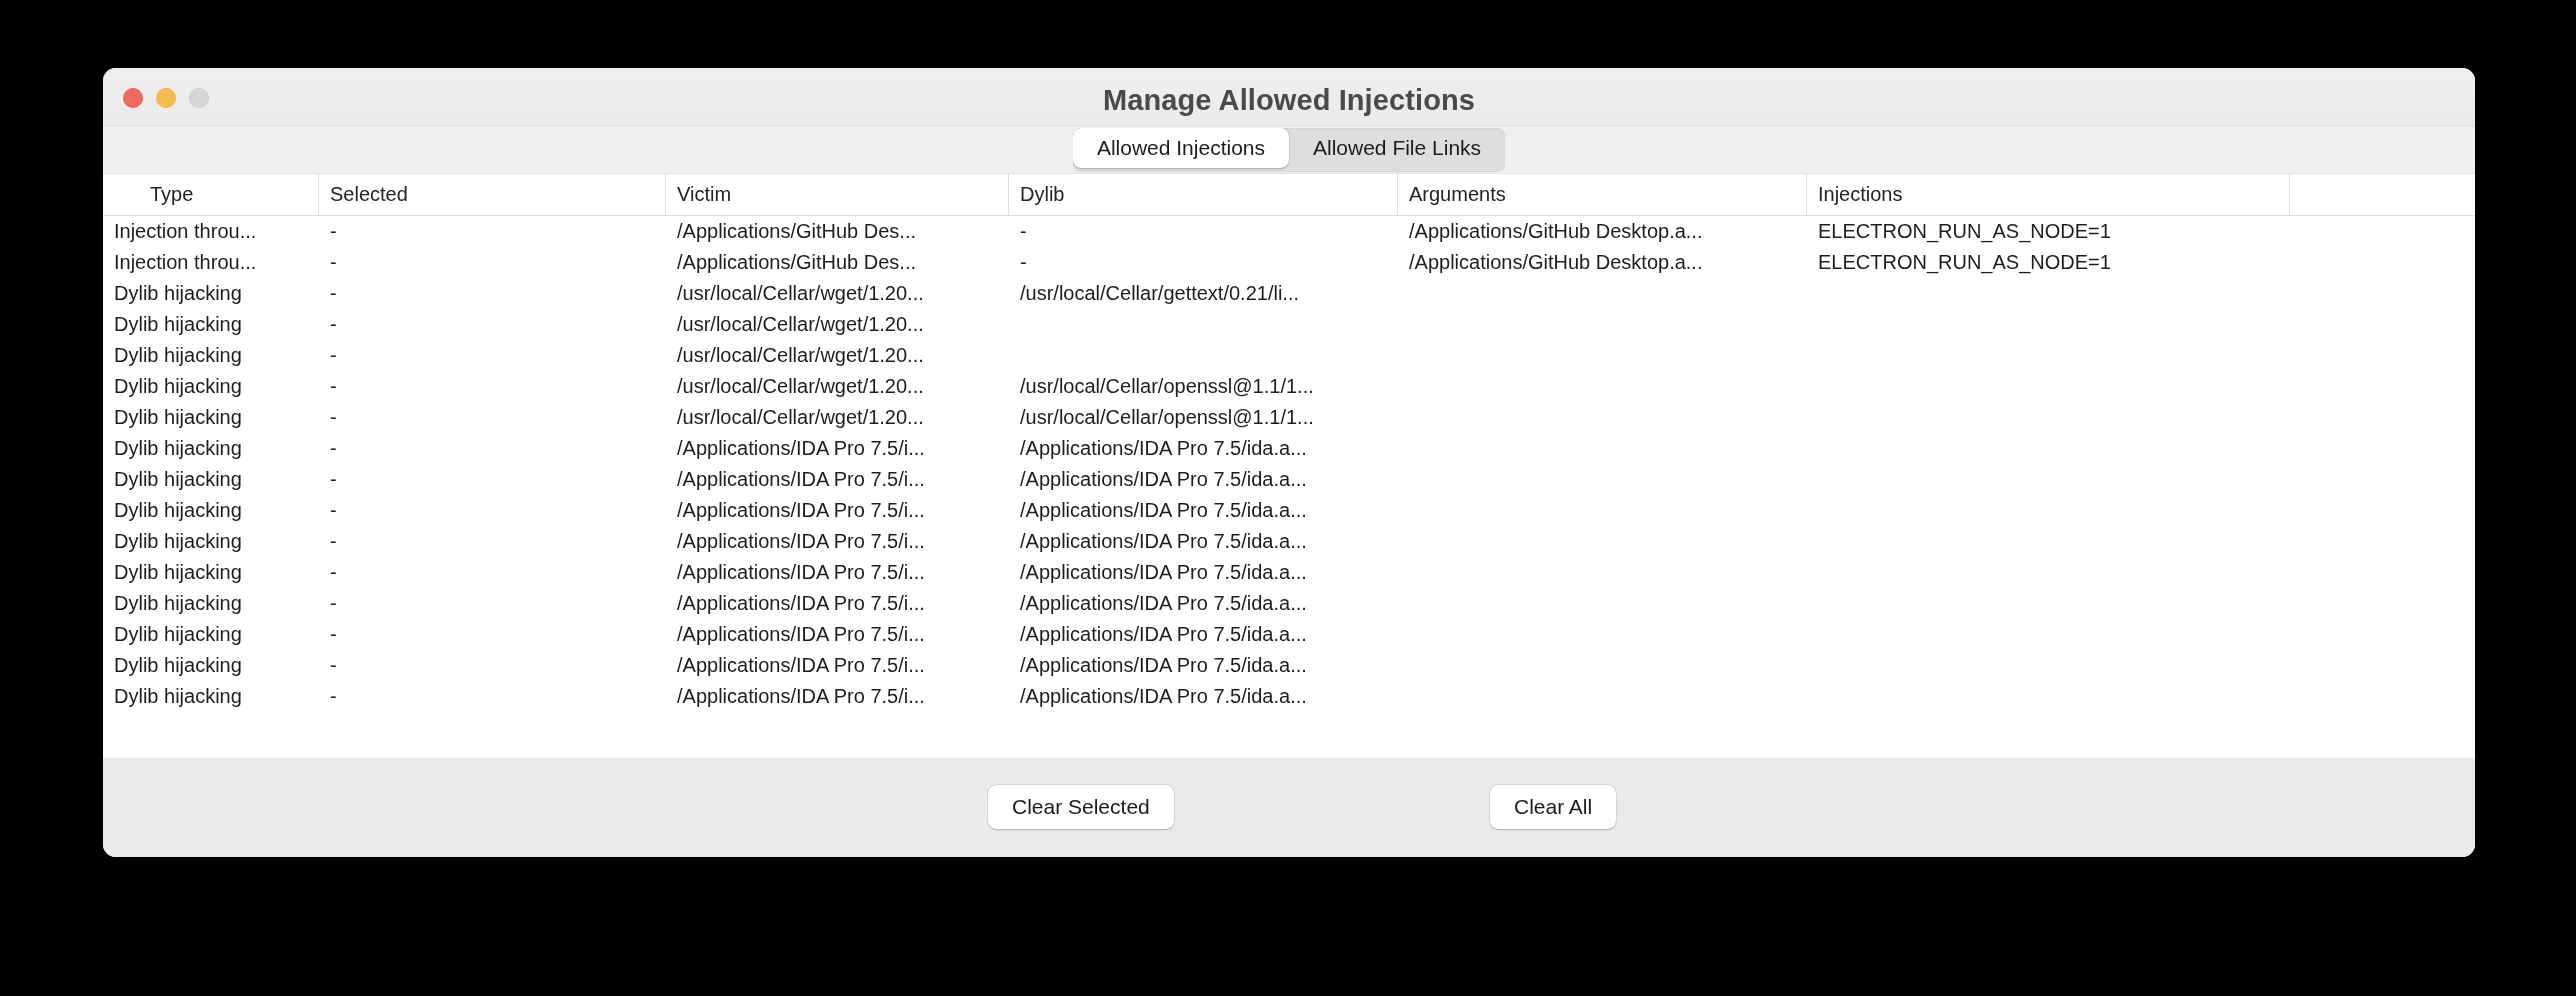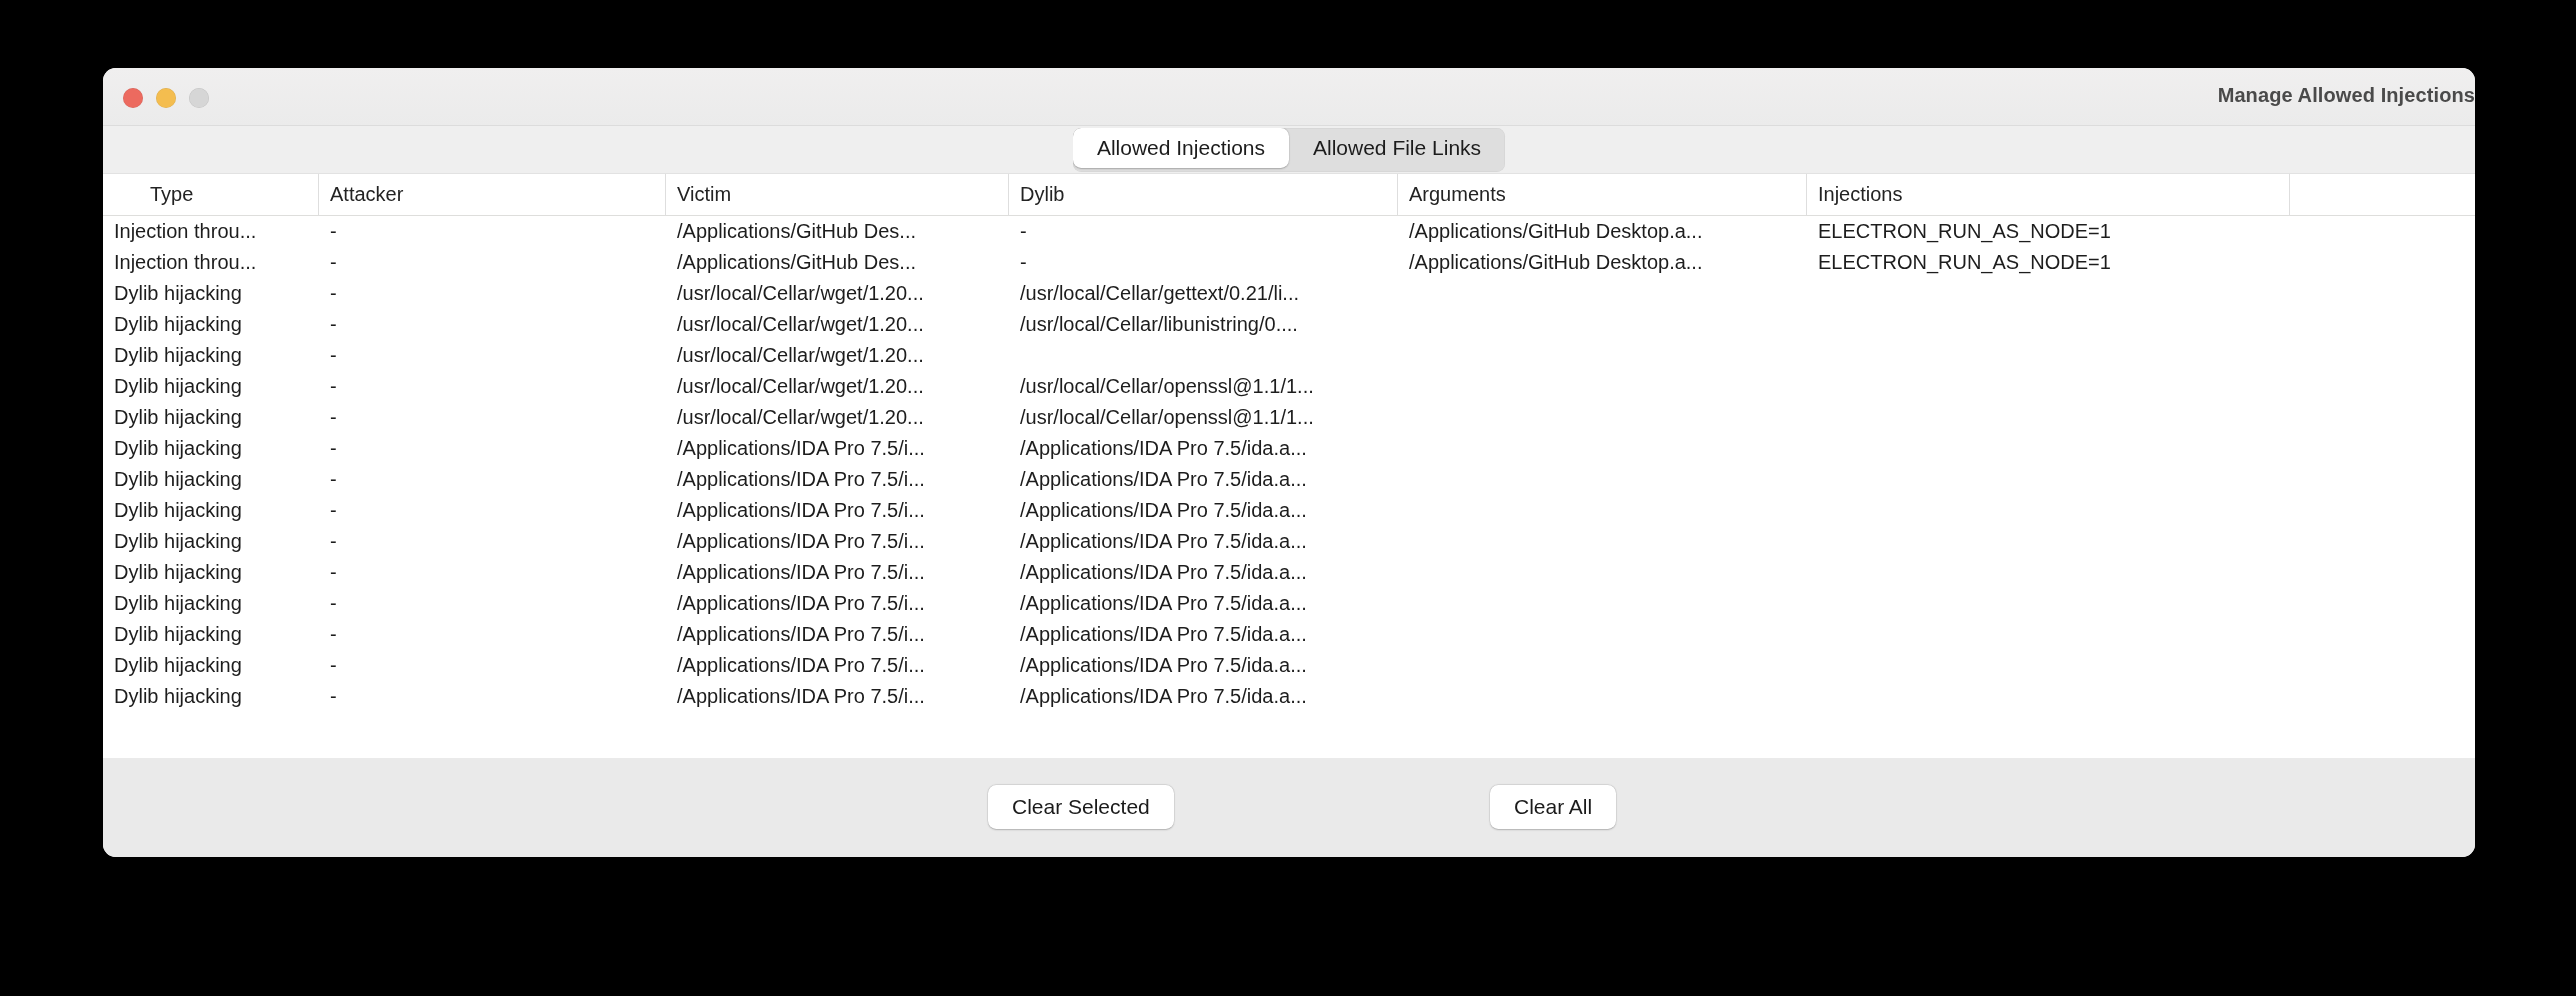--- a/index.html
+++ b/index.html
@@ -43,8 +43,8 @@
   .win-title {
     position: absolute;
     left: 0; right: 0; top: 16.4px;
-    text-align: right;
-    font-size: 20px;
+    text-align: center;
+    font-size: 29px;
     font-weight: bold;
     color: #4a4a4a;
     letter-spacing: 0.1px;

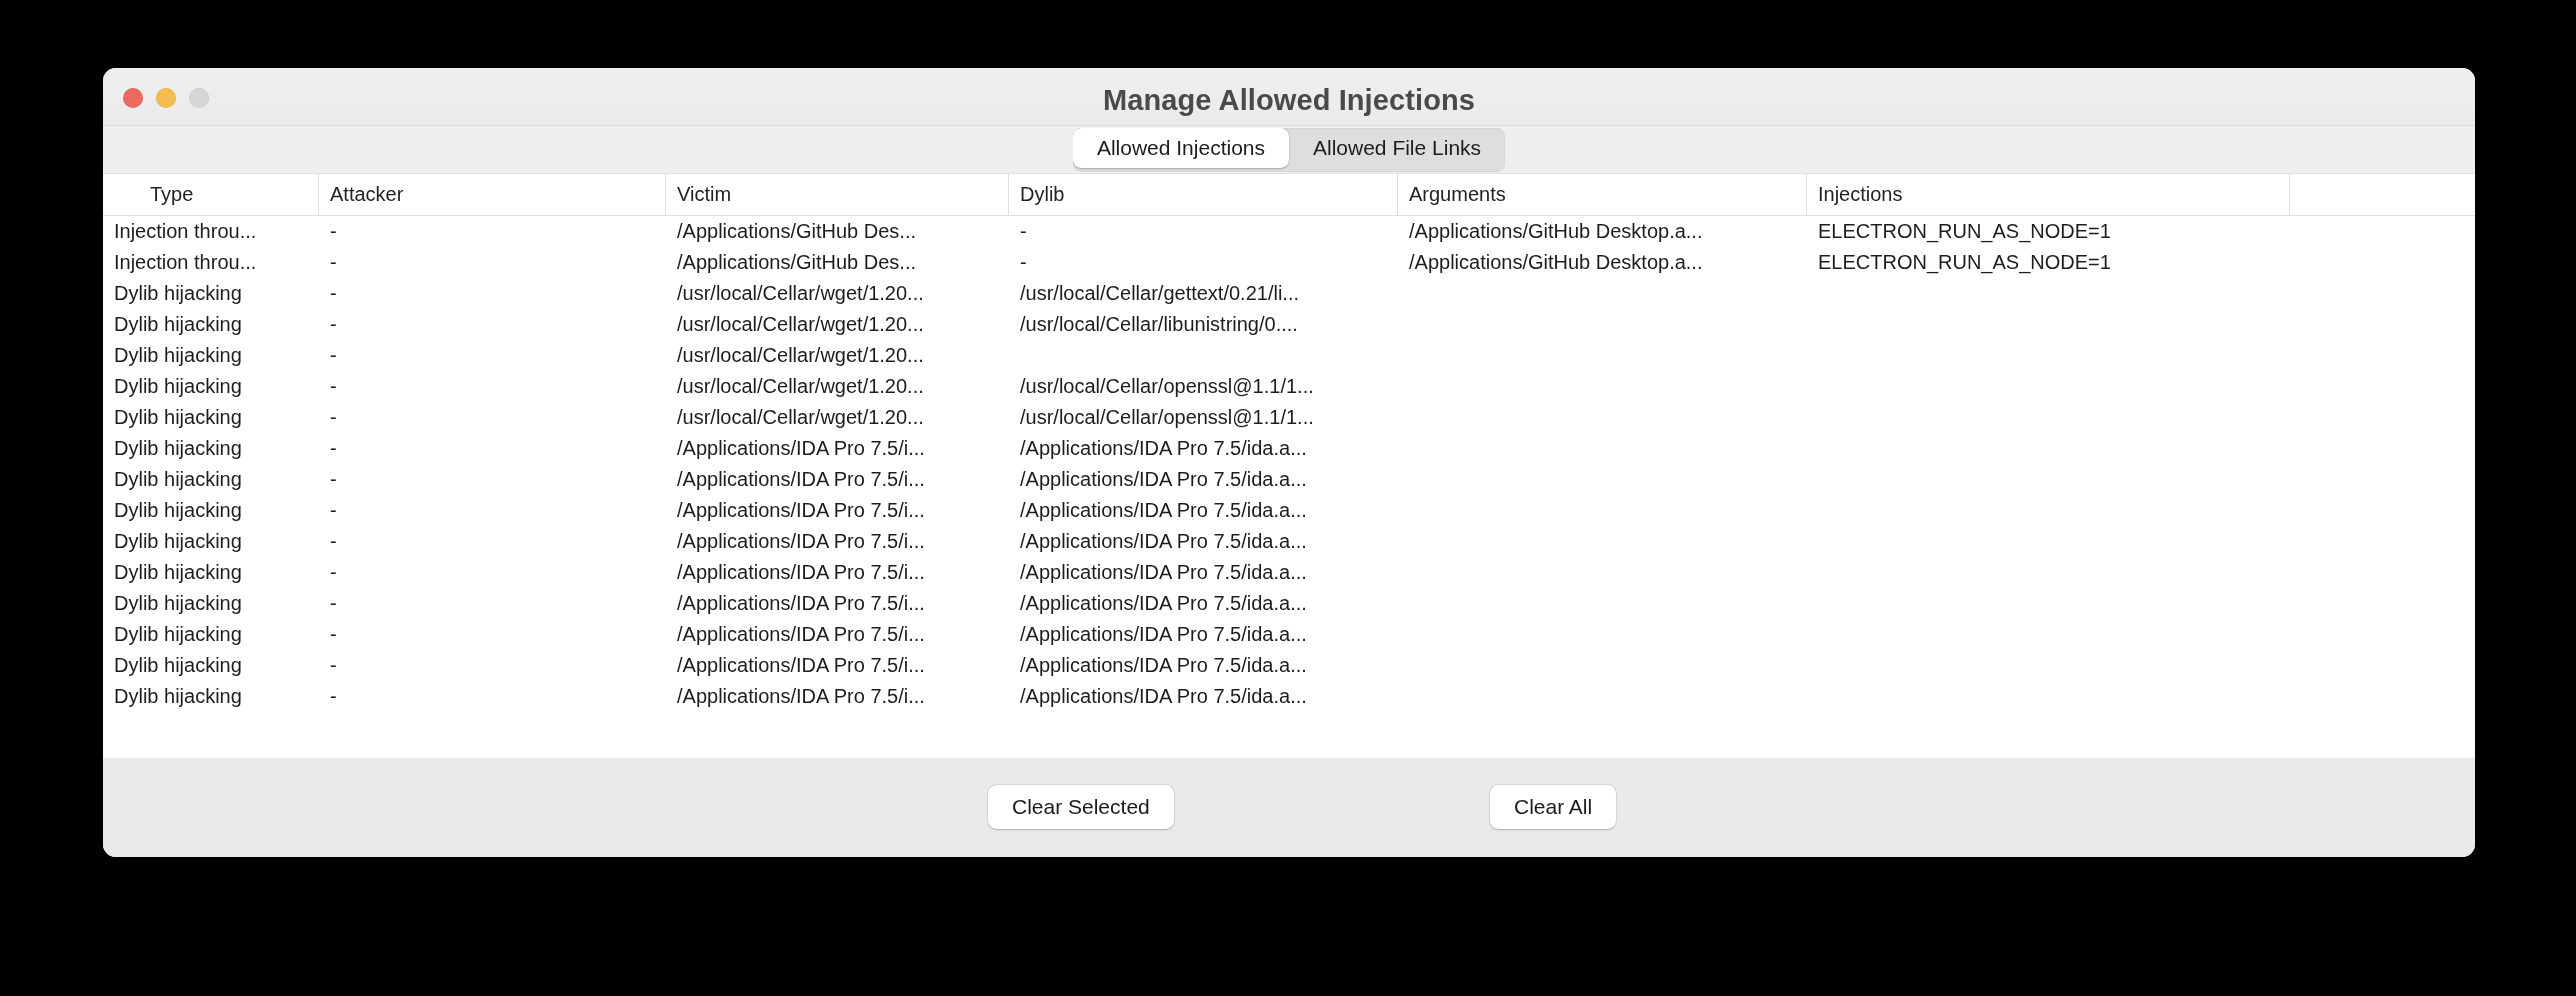--- a/index.html
+++ b/index.html
@@ -186,7 +186,7 @@
     <div class="table-wrap">
       <div class="thead" id="thead">
           <div class="th" style="width: 216px; flex: 0 0 216px; padding-left: 47px;">Type</div>
-          <div class="th" style="width: 347px; flex: 0 0 347px;">Attacker</div>
+          <div class="th" style="width: 347px; flex: 0 0 347px;">Selected</div>
           <div class="th" style="width: 343px; flex: 0 0 343px;">Victim</div>
           <div class="th" style="width: 389px; flex: 0 0 389px;">Dylib</div>
           <div class="th" style="width: 409px; flex: 0 0 409px;">Arguments</div>

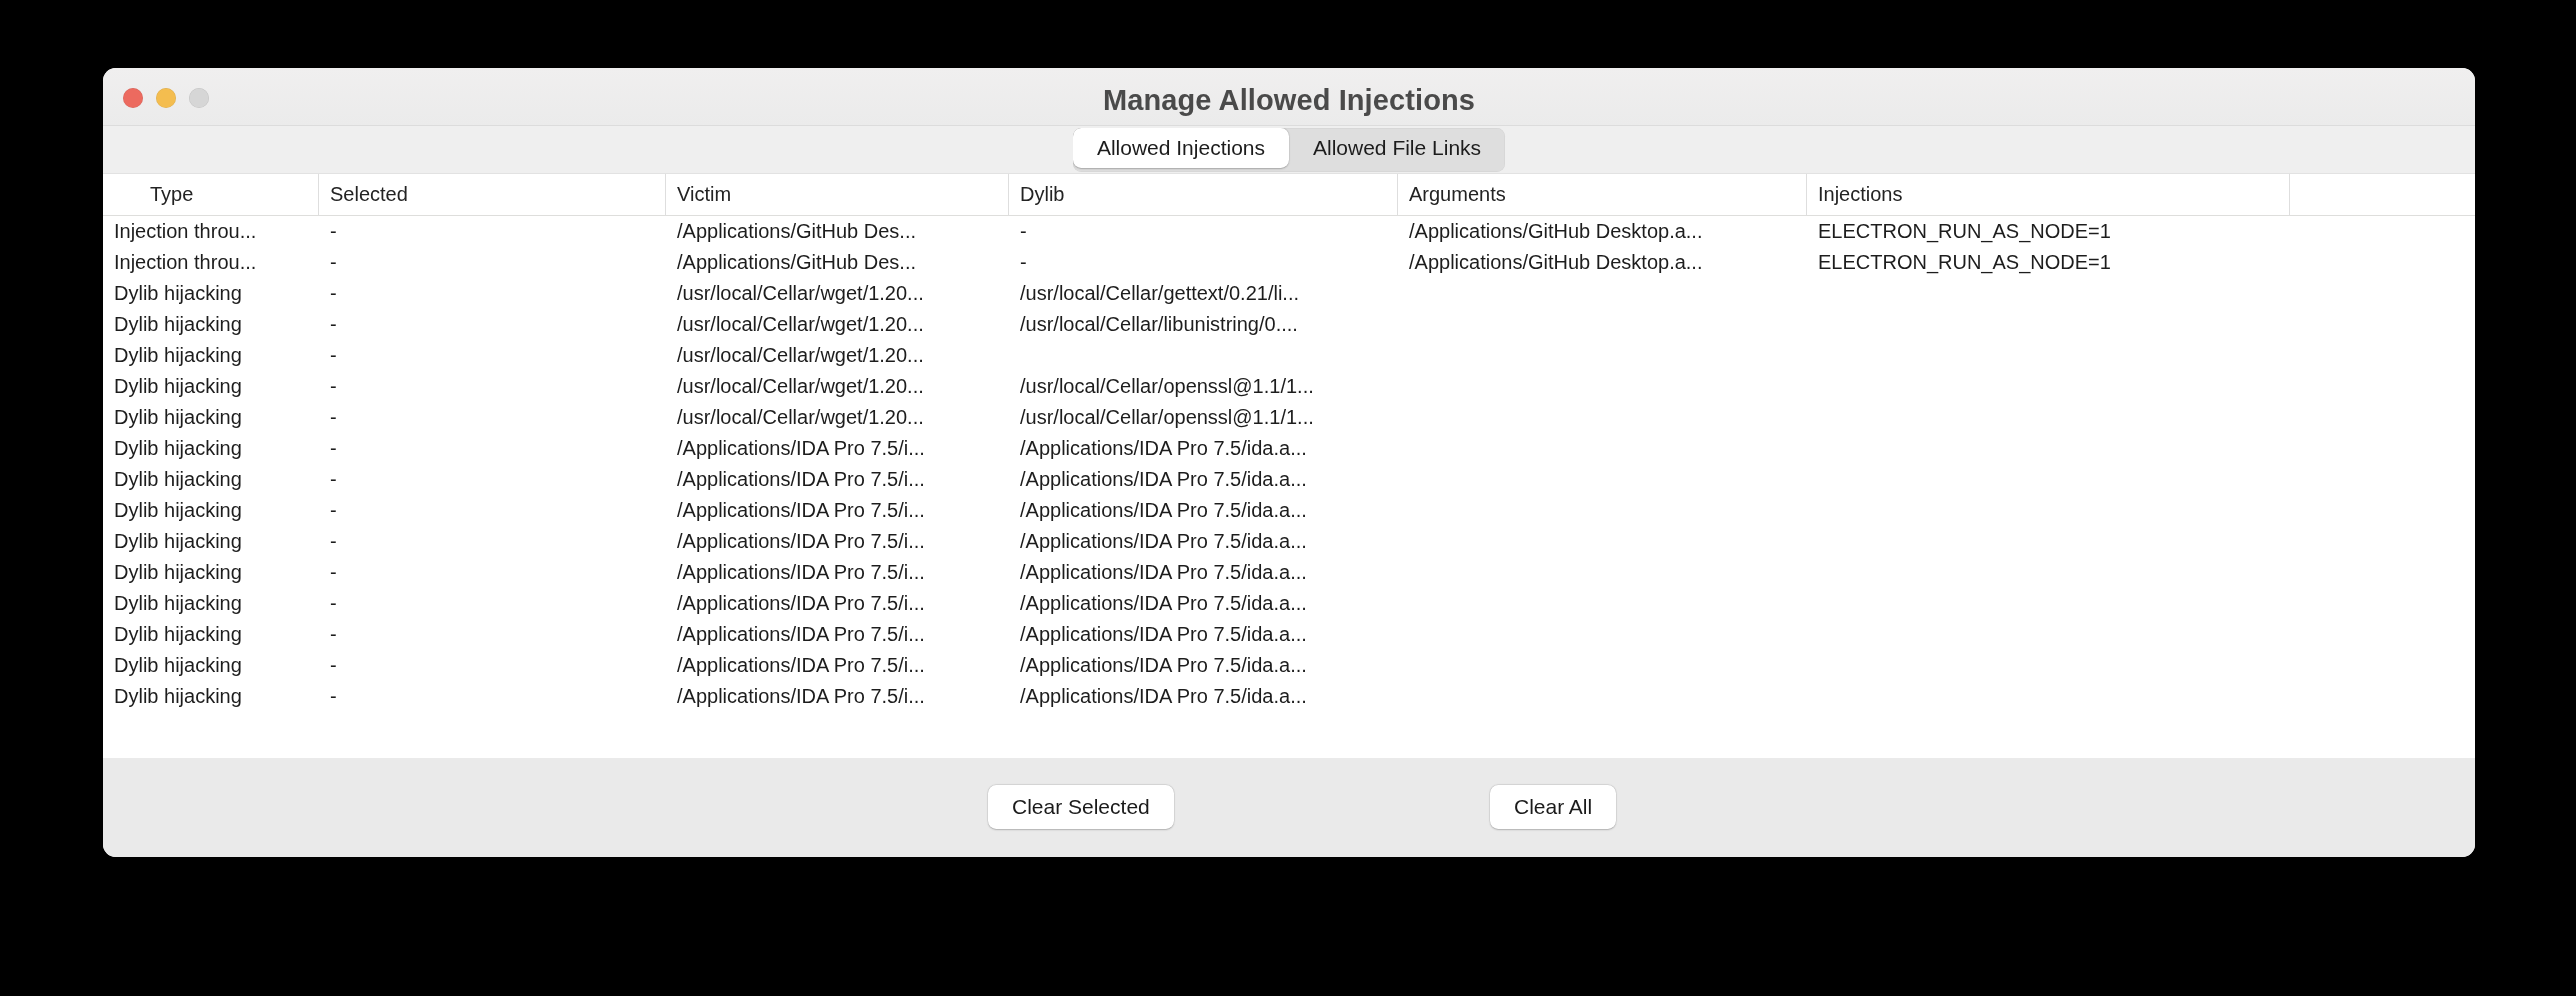--- a/index.html
+++ b/index.html
@@ -225,7 +225,6 @@
             <div class="td" style="width: 216px; flex: 0 0 216px;">Dylib hijacking</div>
             <div class="td" style="width: 347px; flex: 0 0 347px;">-</div>
             <div class="td" style="width: 343px; flex: 0 0 343px;">/usr/local/Cellar/wget/1.20...</div>
-            <div class="td" style="width: 389px; flex: 0 0 389px;">/usr/local/Cellar/libunistring/0....</div>
             <div class="td" style="width: 409px; flex: 0 0 409px;"></div>
             <div class="td" style="width: 483px; flex: 0 0 483px;"></div>
             <div class="td" style="width: 173px; flex: 0 0 173px;"></div>

